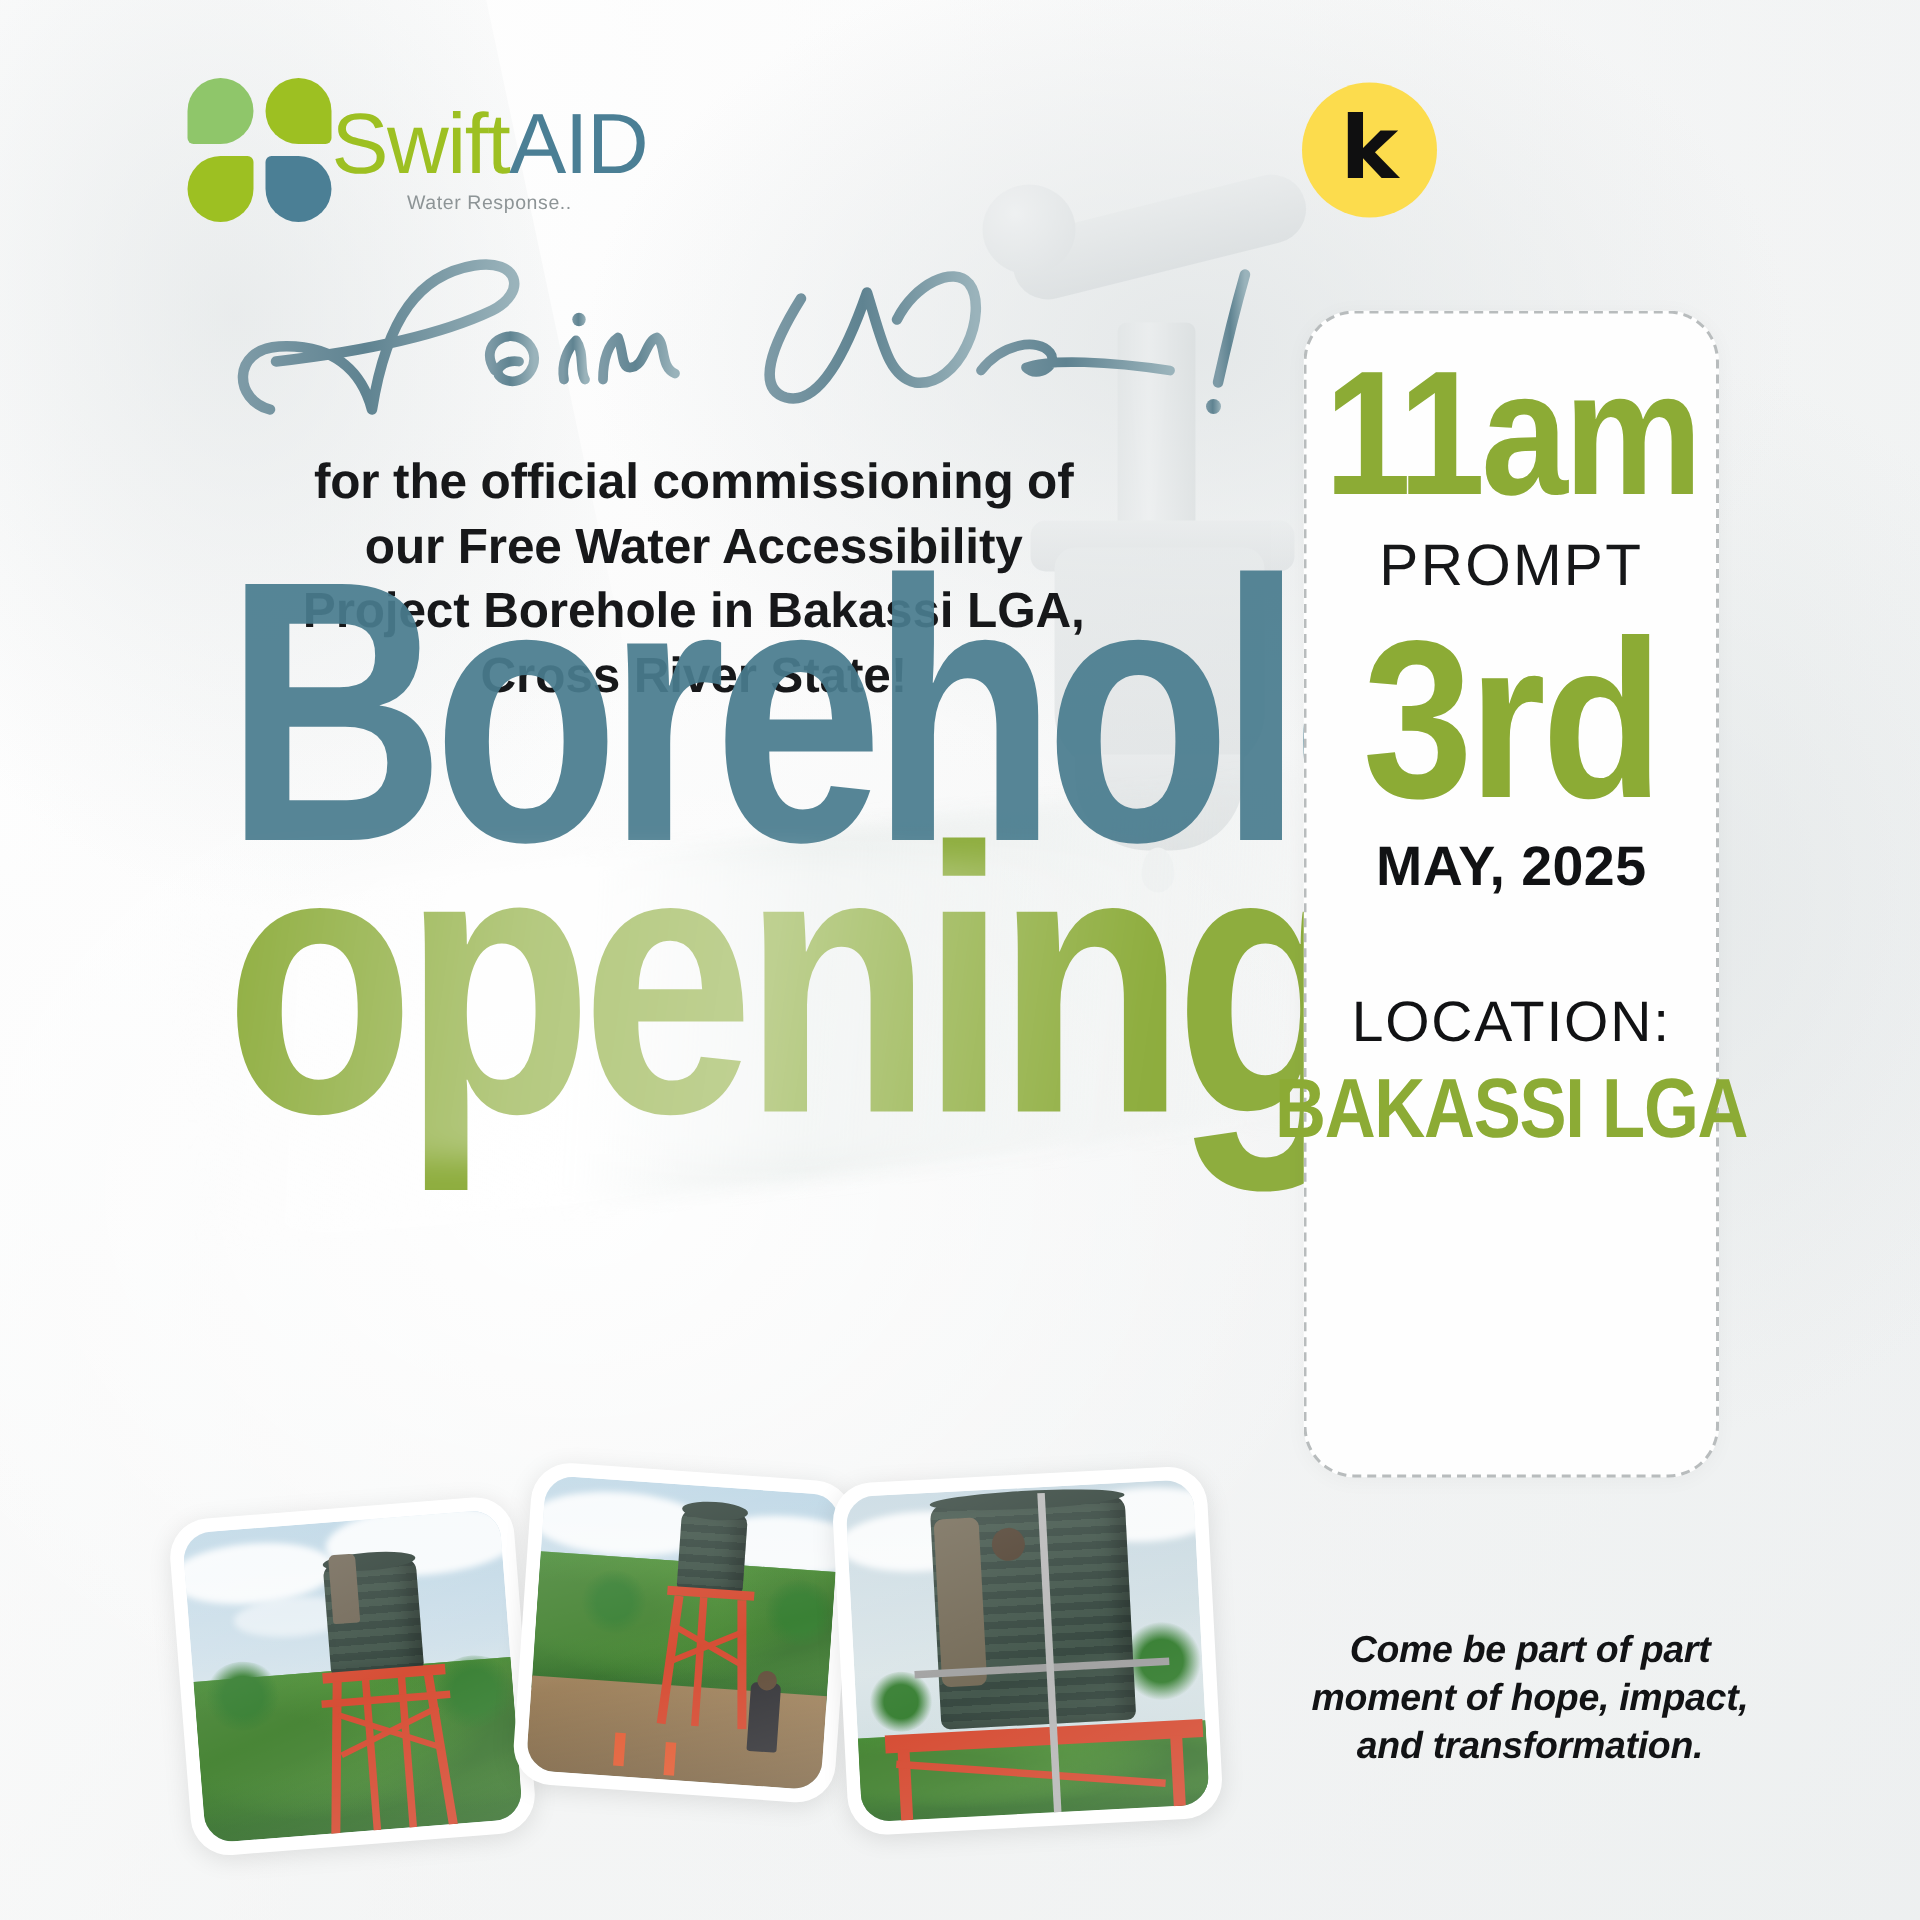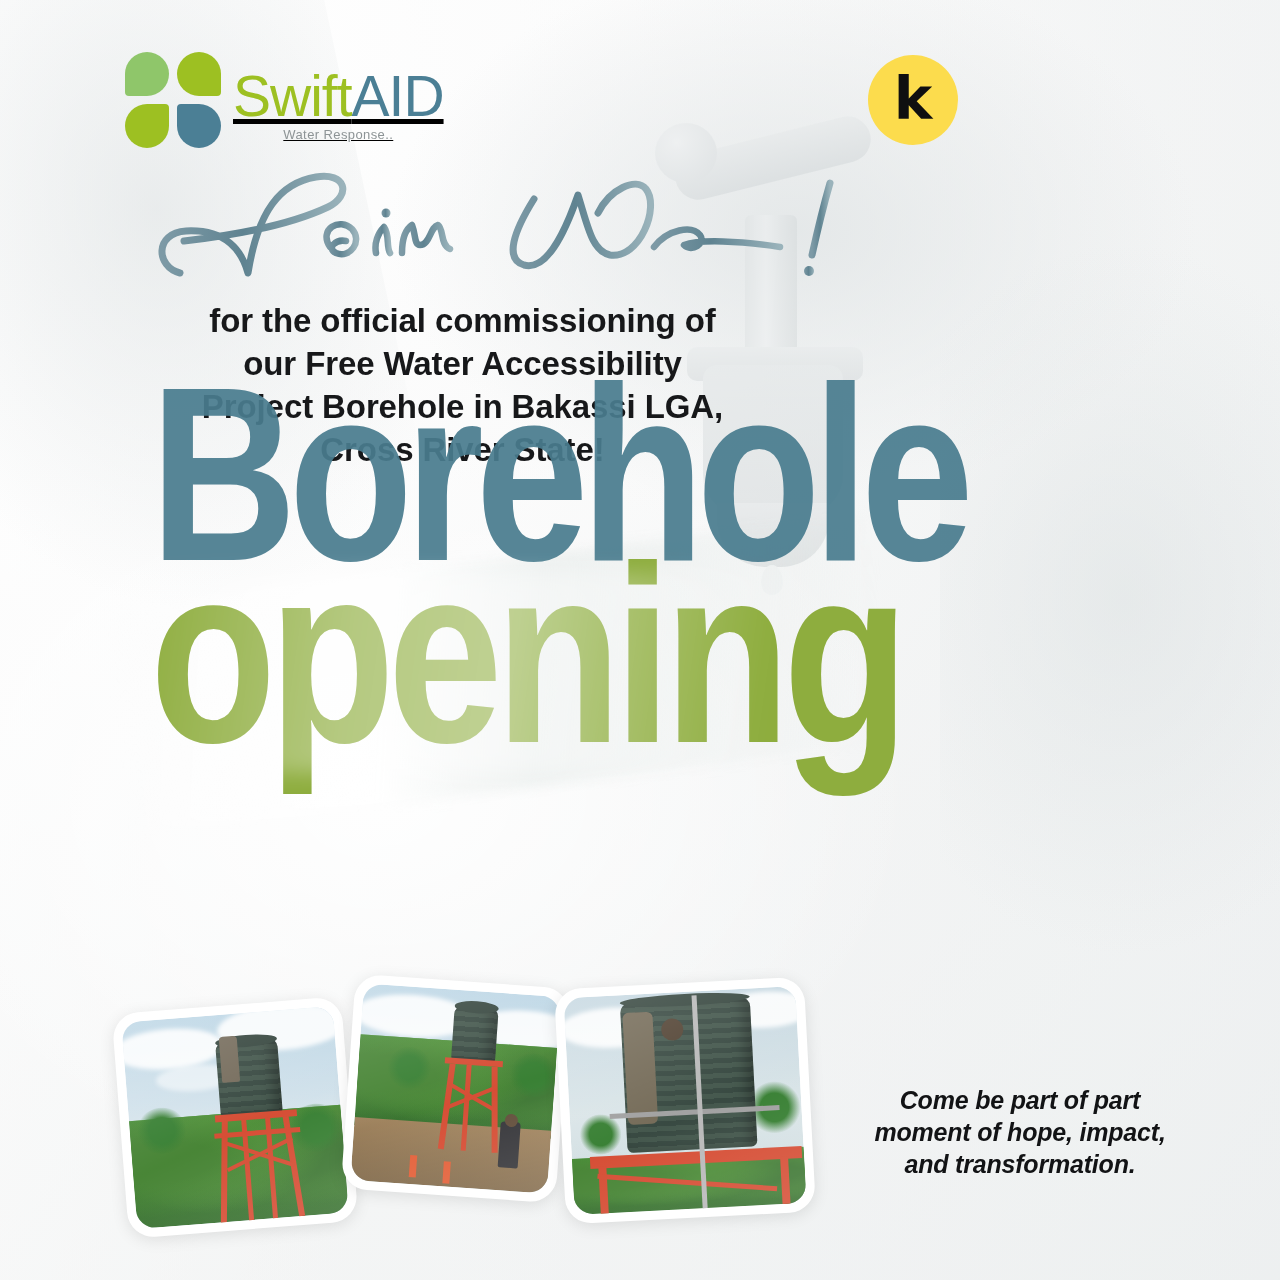--- a/index.html
+++ b/index.html
@@ -88,7 +88,7 @@
   .leaf.bl { left:0;  top:52px; background:#9dc022; border-radius:22px 4px 22px 22px; }
   .leaf.br { left:52px; top:52px; background:#4b7f95; border-radius:4px 22px 22px 22px; }
 
-  .logo-word { margin-left:12px; padding-top:16px;text-decoration:underline; }
+  .logo-word { padding-top:16px; }
   .logo-text { font-size:57px; font-weight:300; letter-spacing:-1px; line-height:1; }
   .logo-text .sw { color:#9dc022; }
   .logo-text .aid { color:#4b7f95; }

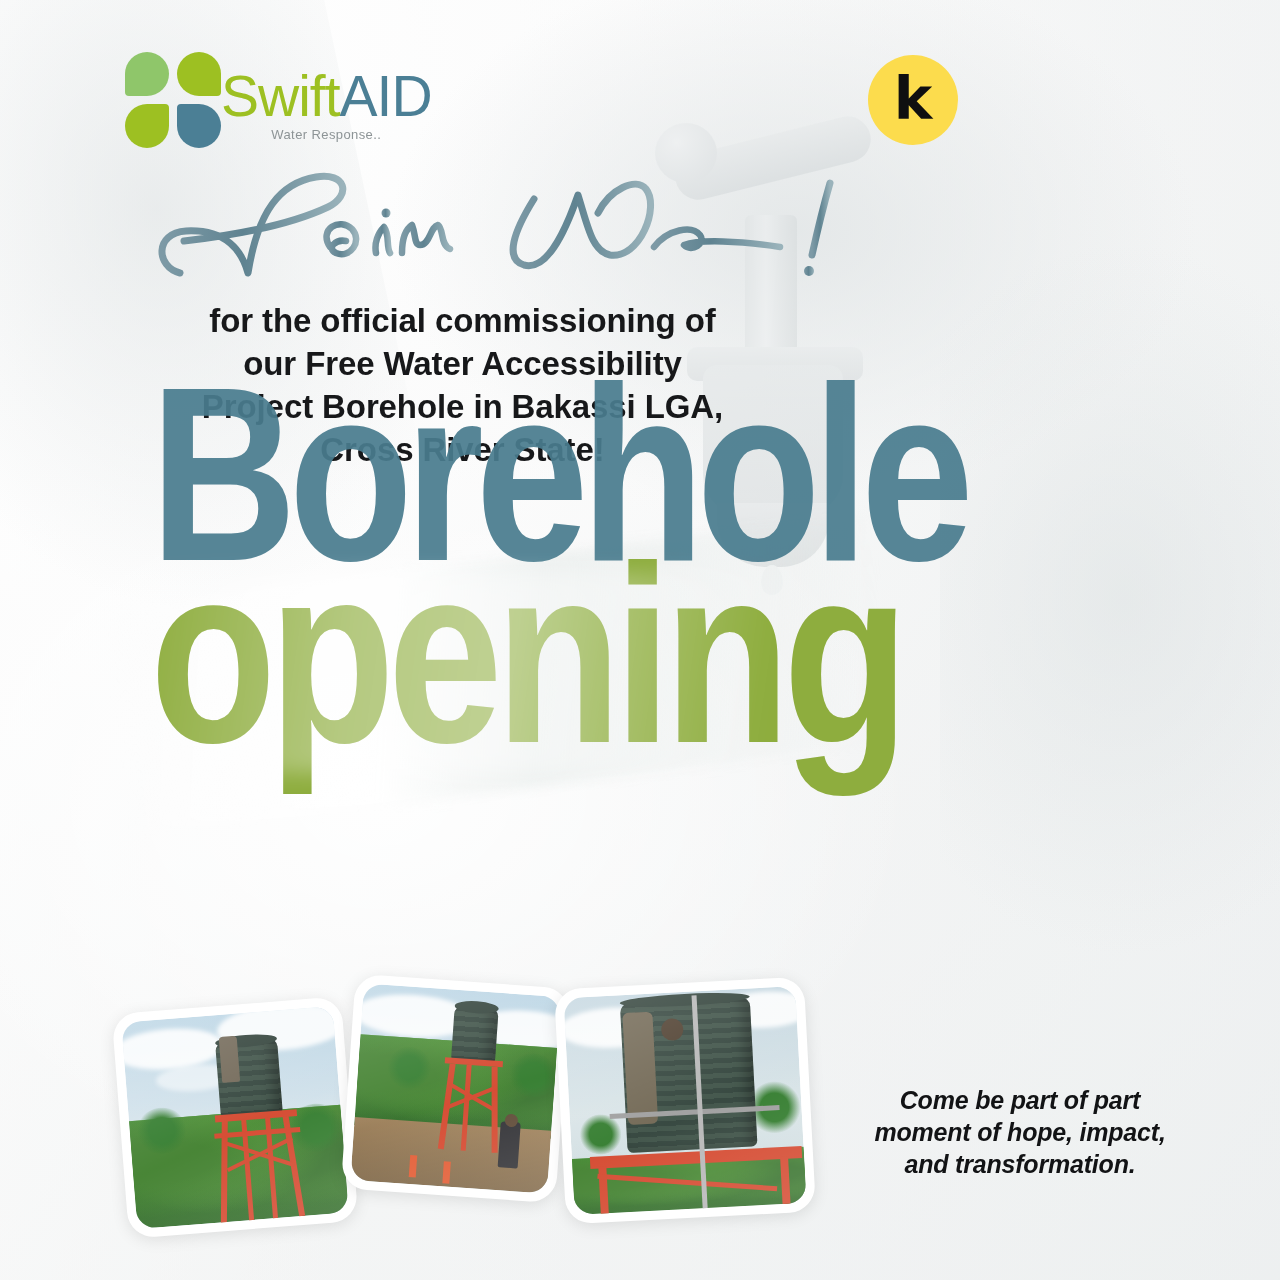--- a/index.html
+++ b/index.html
@@ -340,6 +340,14 @@
     <div class="hl-gloss"></div>
   </div>
 
+  <div class="infocard">
+    <div class="card-green-big time">11am</div>
+    <div class="prompt">PROMPT</div>
+    <div class="card-green-big day">3rd</div>
+    <div class="month">MAY, 2025</div>
+    <div class="loc-label">LOCATION:</div>
+    <div class="loc-value">BAKASSI LGA</div>
+  </div>
 
   <div class="photos">
 

